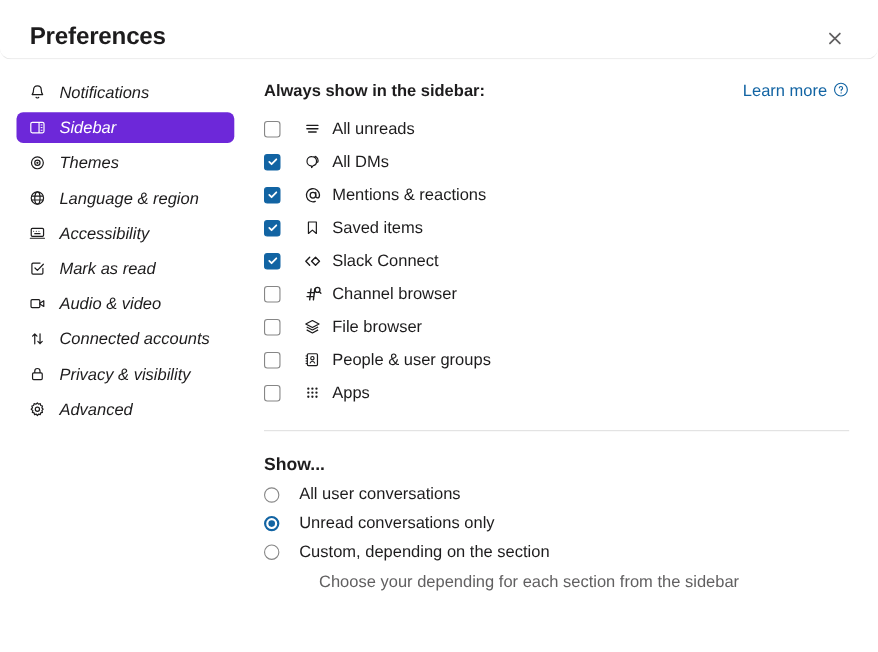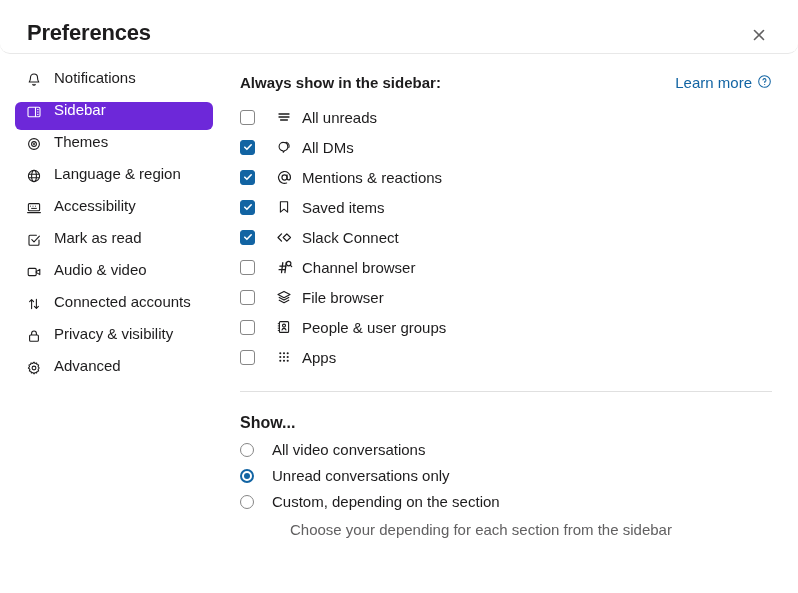--- a/index.html
+++ b/index.html
@@ -62,12 +62,14 @@
   }
   .nav-item {
     display: flex;
+    align-items: center;
     height: 28px;
     margin: 0 15px 4px 15px;
     padding-left: 9px;
     border-radius: 6px;
     cursor: pointer;
     box-sizing: border-box;
+    font-style: italic;
   }
   .nav-item .nav-icon {
     width: 20px;

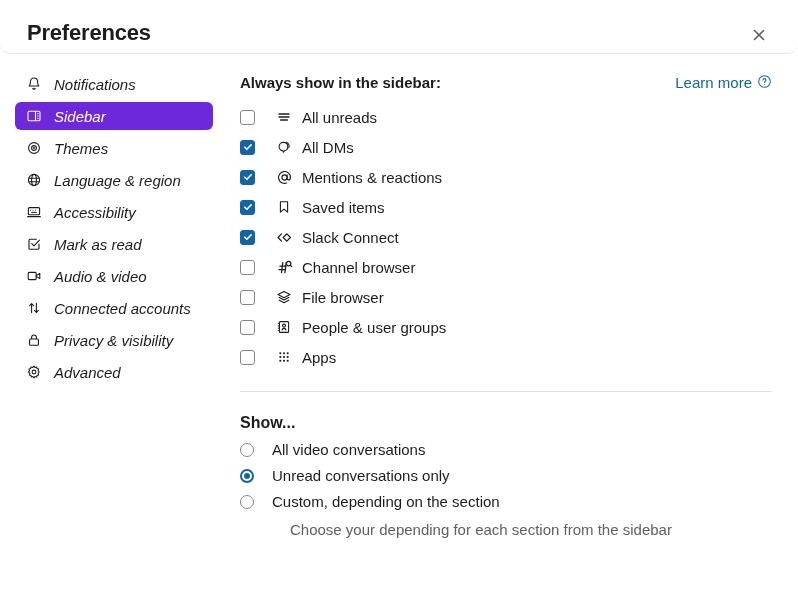--- a/index.html
+++ b/index.html
@@ -515,7 +515,7 @@
 
       <div class="radio-row">
         <span class="radio"></span>
-        <span class="radio-label">All video conversations</span>
+        <span class="radio-label">All user conversations</span>
       </div>
 
       <div class="radio-row">

